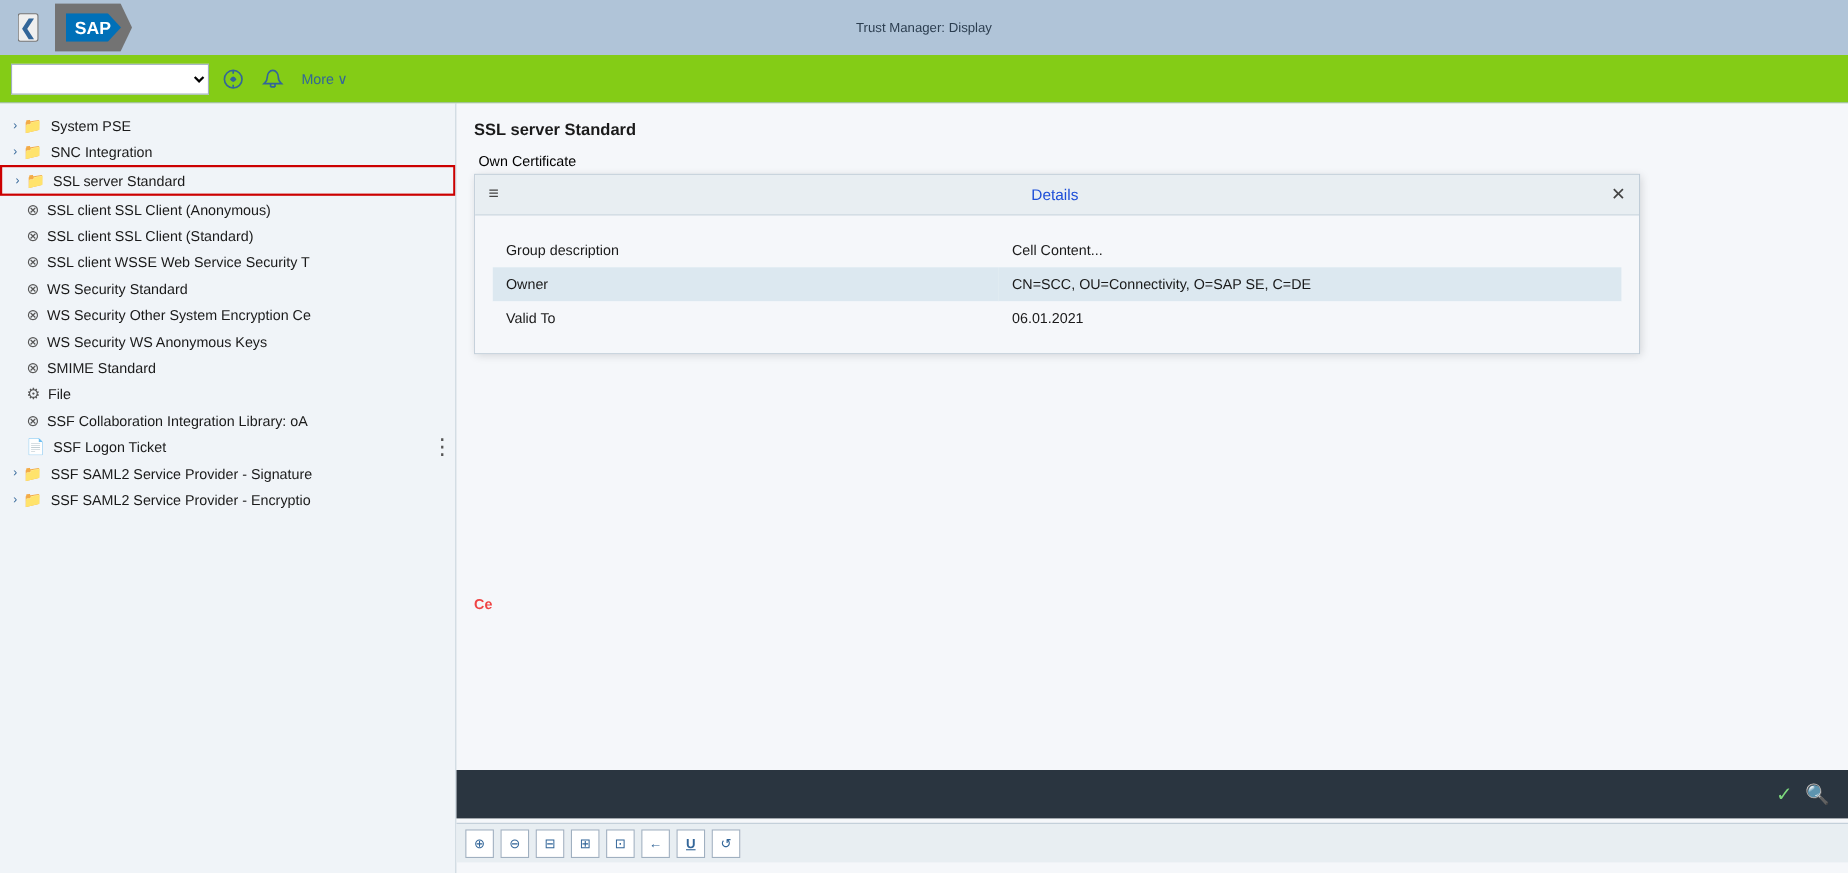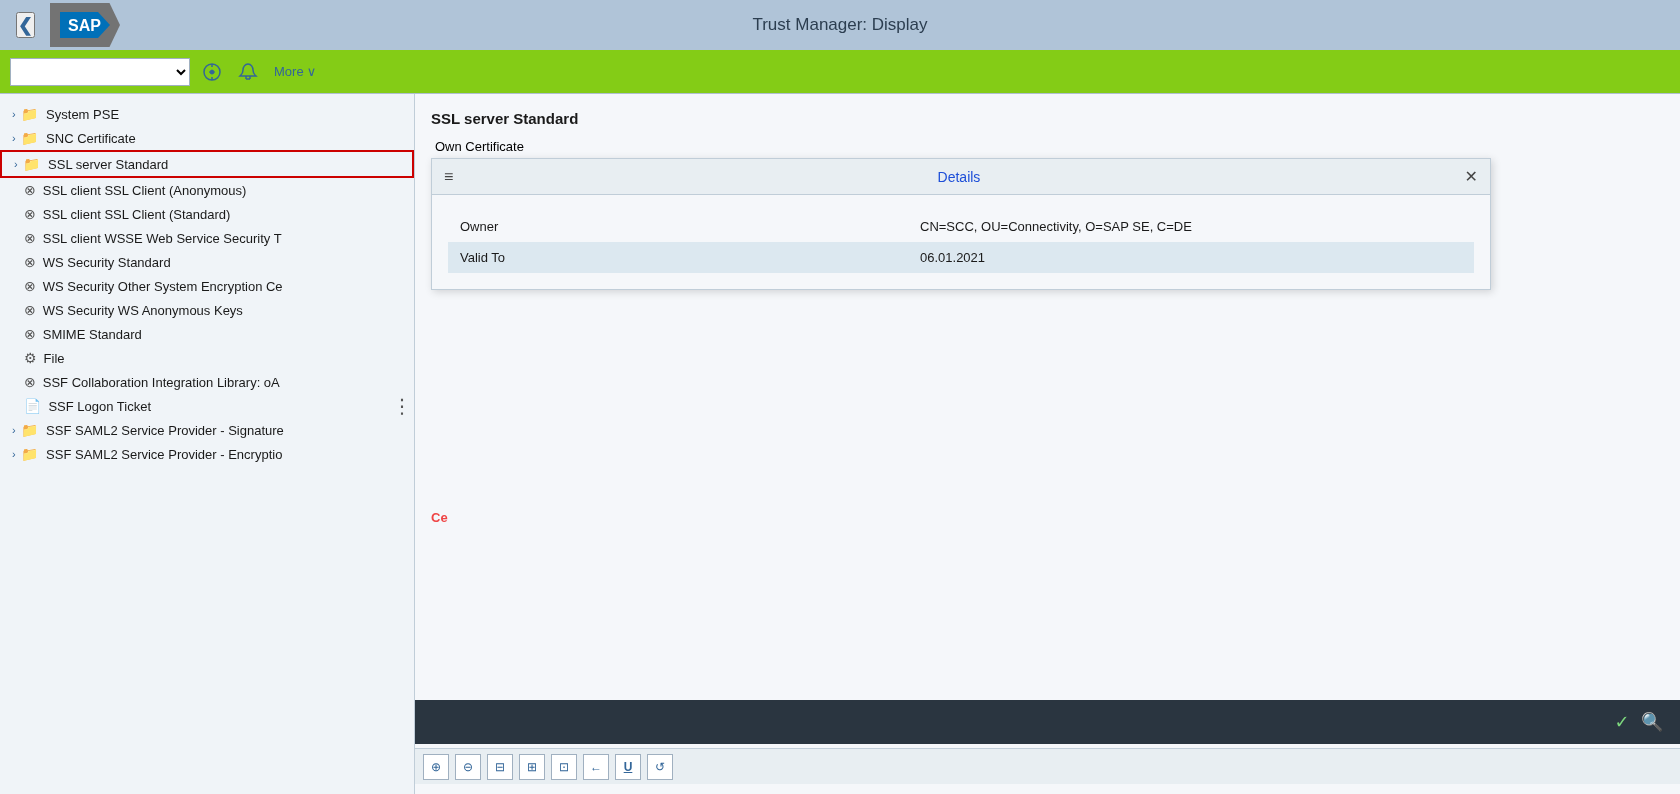--- a/index.html
+++ b/index.html
@@ -43,7 +43,7 @@
       justify-content: center;
     }
     .header-title {
-      font-size: 17px;
+      font-size: 12px;
       color: #2c3e50;
       font-weight: normal;
       position: absolute;

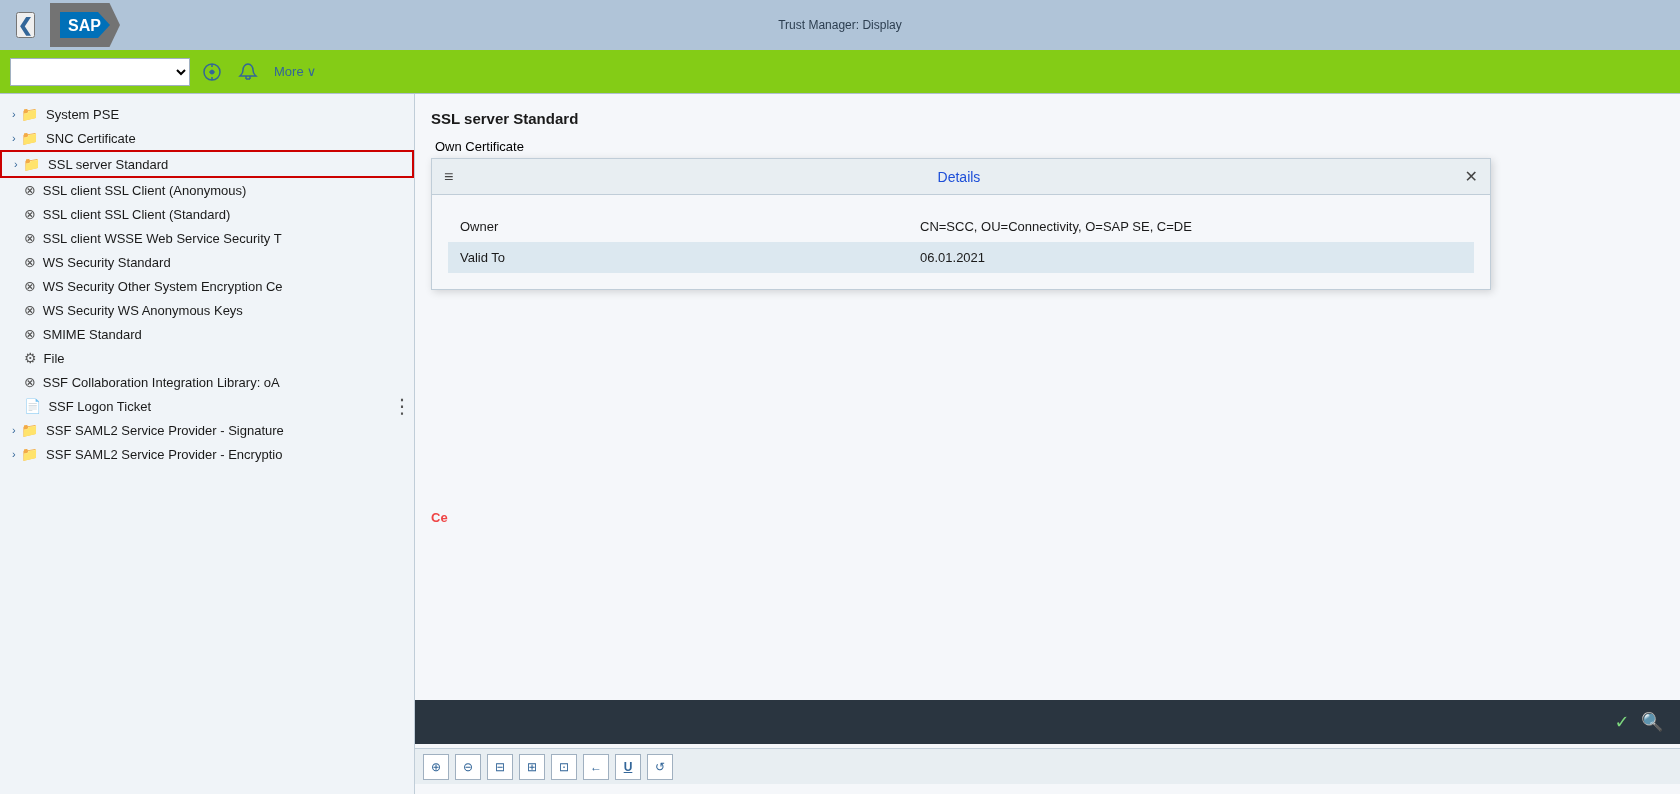--- a/index.html
+++ b/index.html
@@ -341,7 +341,7 @@
     <div class="sidebar-item sidebar-relative">
       <span class="arrow">›</span>
       <span class="folder-icon">📁</span>
-      <span>SNC Certificate</span>
+      <span>SNC Integration</span>
     </div>
 
     <div class="sidebar-item selected sidebar-relative">

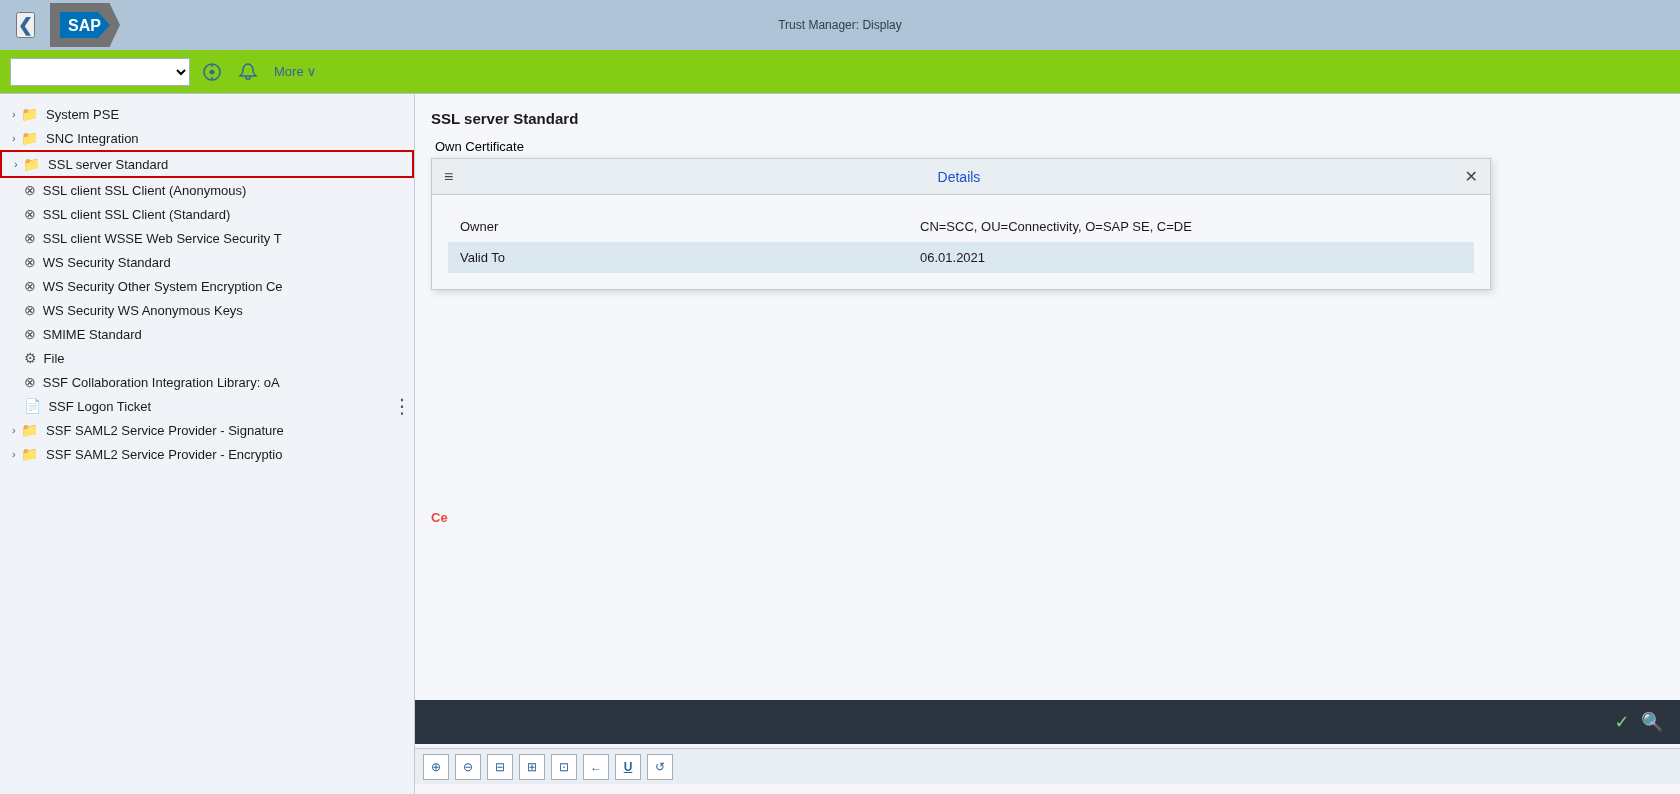--- a/index.html
+++ b/index.html
@@ -430,6 +430,10 @@
         <table class="details-table">
           <tbody>
             <tr>
+              <td>Group description</td>
+              <td>Cell Content...</td>
+            </tr>
+            <tr>
               <td>Owner</td>
               <td>CN=SCC, OU=Connectivity, O=SAP SE, C=DE</td>
             </tr>

